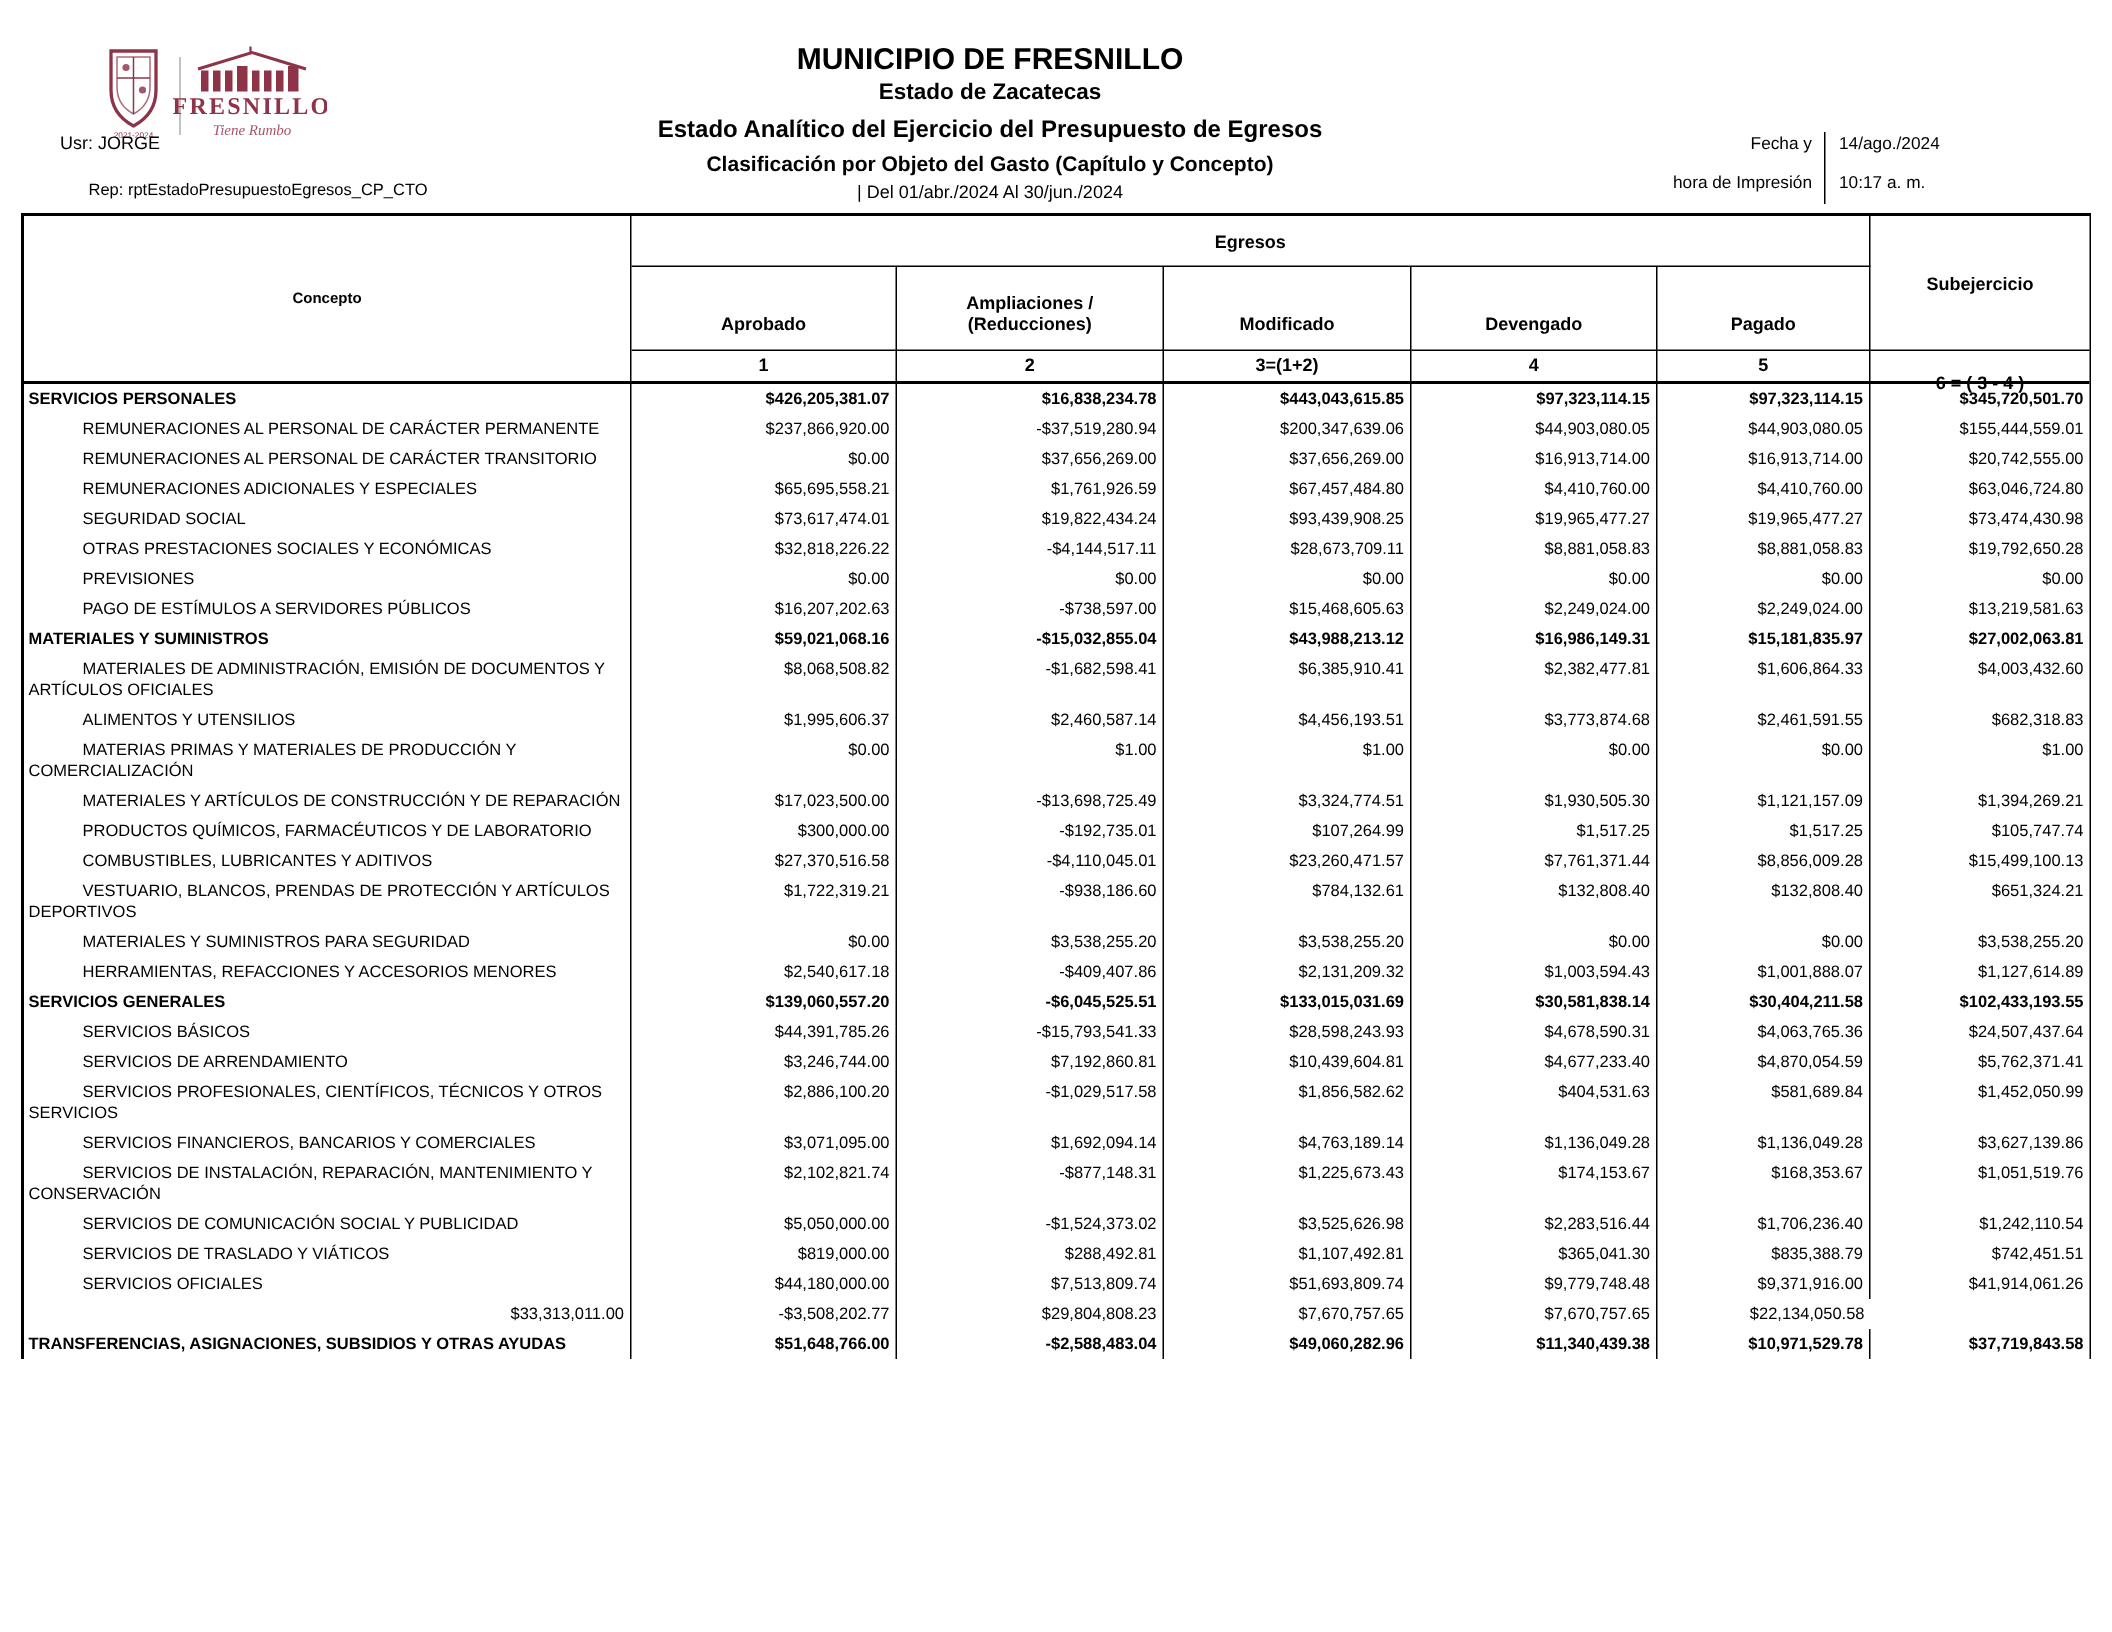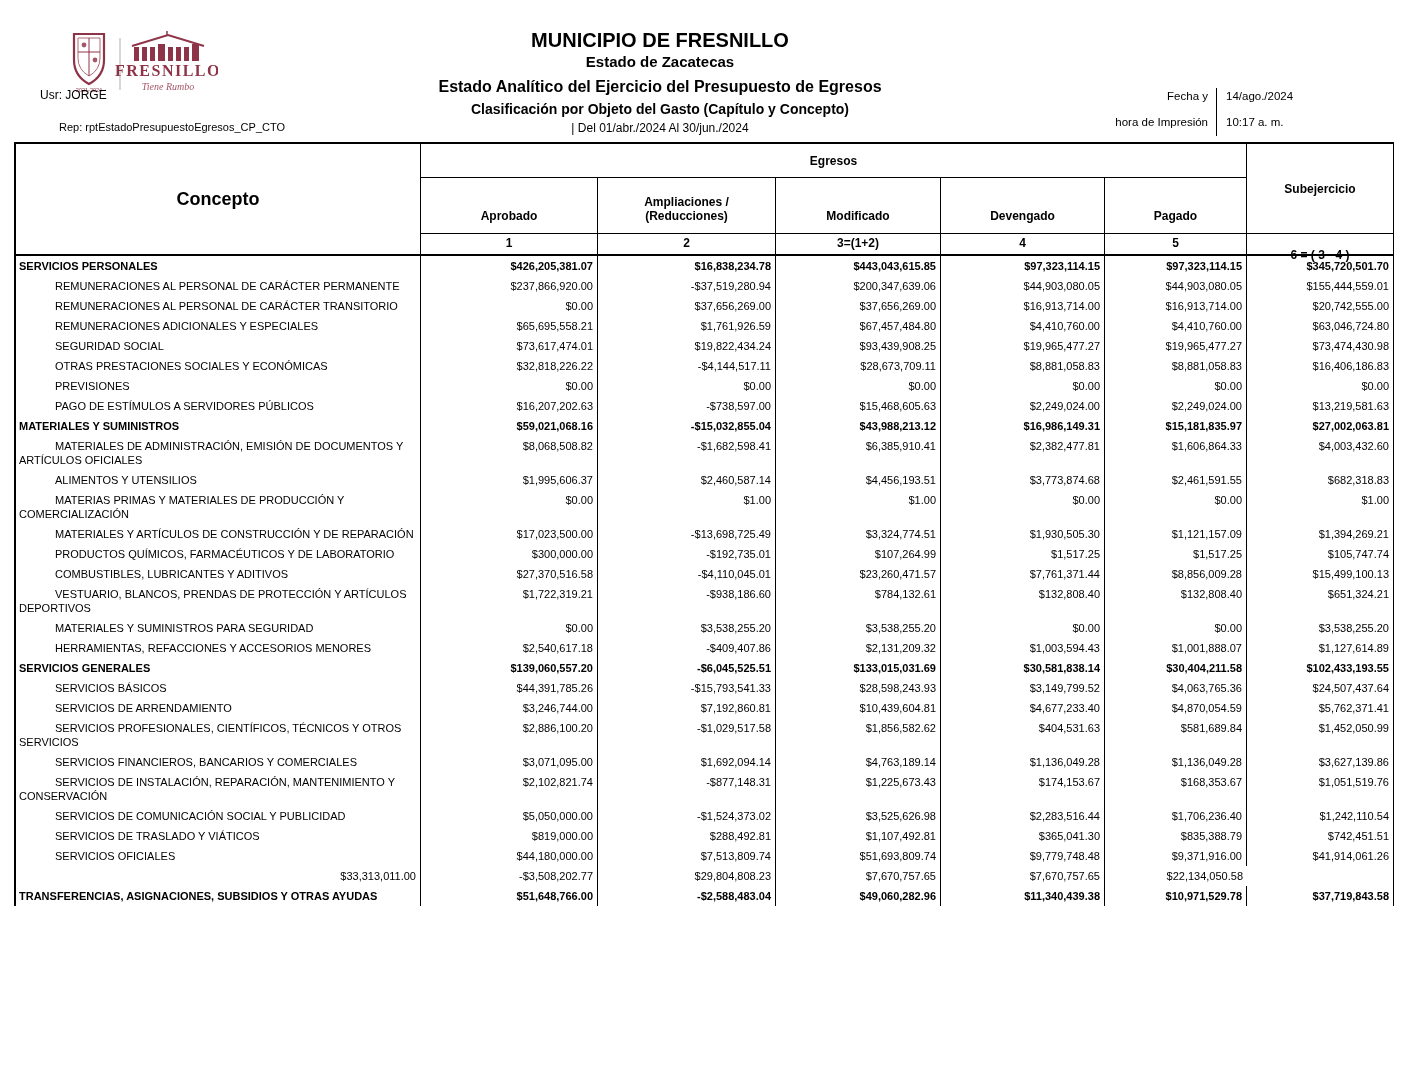--- a/index.html
+++ b/index.html
@@ -41,7 +41,7 @@
     font-weight:bold;
   }
   .h-concepto { grid-column:1; grid-row:1/4; border-right:1px solid #000;
-    display:flex; align-items:center; justify-content:center; font-size:18px; }
+    display:flex; align-items:center; justify-content:center; font-size:10px; }
   .h-egresos { grid-column:2/7; grid-row:1; border-right:1px solid #000; border-bottom:1px solid #000;
     display:flex; align-items:center; justify-content:center; font-size:12px; }
   .h-sub { grid-column:7; grid-row:1/3; border-bottom:1px solid #000;

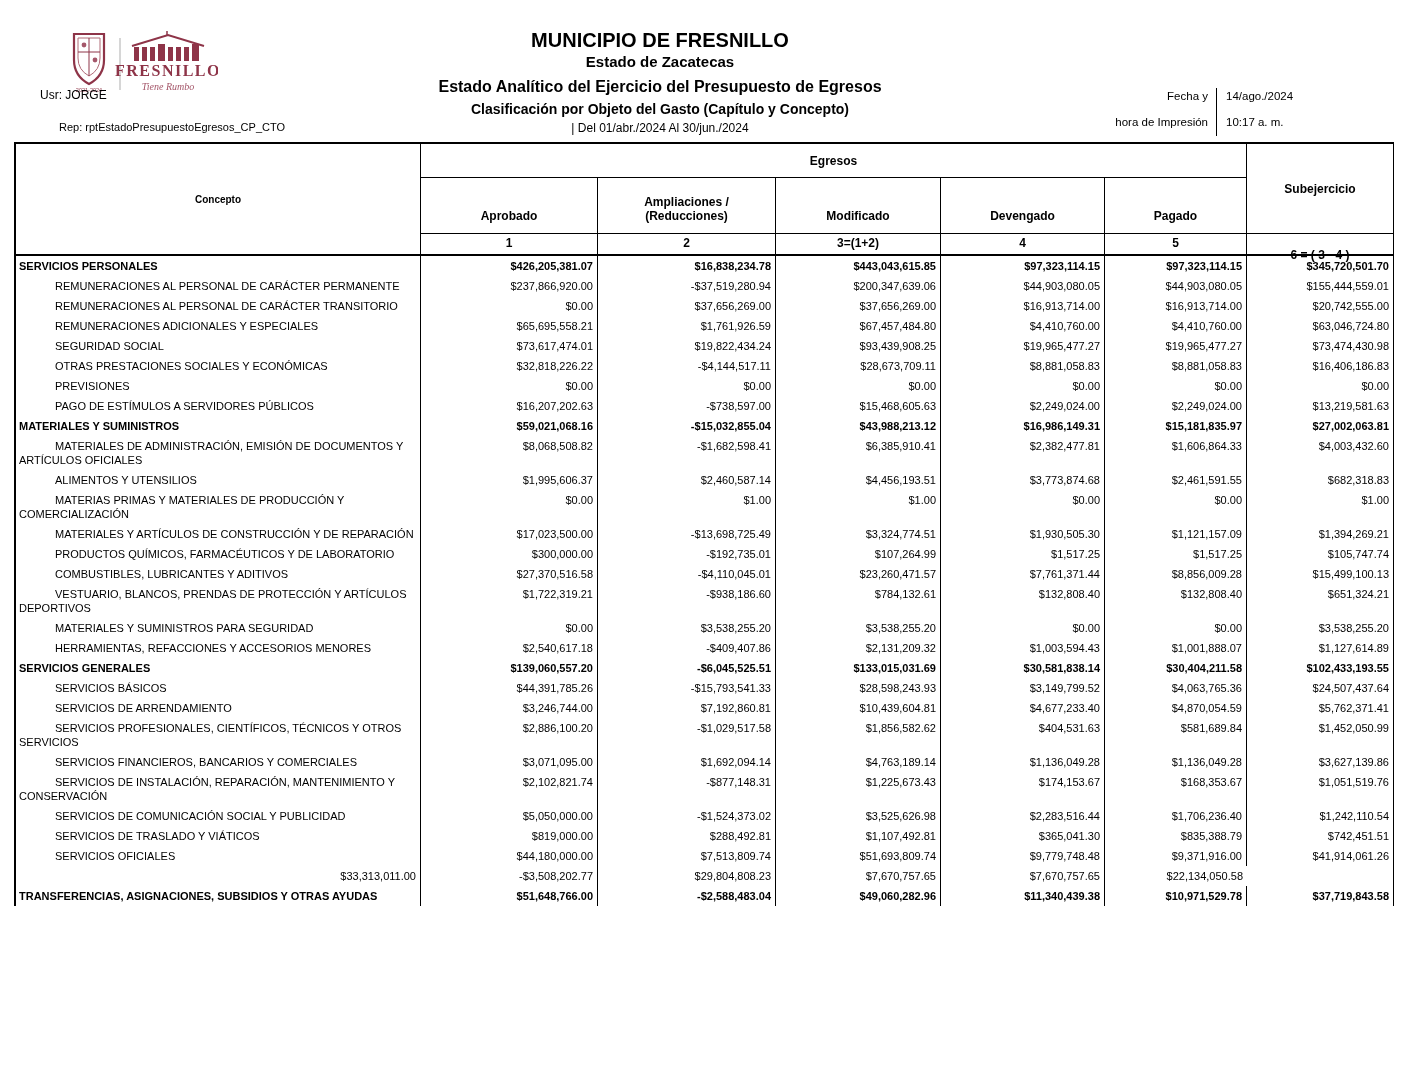--- a/index.html
+++ b/index.html
@@ -188,7 +188,7 @@
           <div class="cell val">$28,673,709.11</div>
           <div class="cell val">$8,881,058.83</div>
           <div class="cell val">$8,881,058.83</div>
-          <div class="cell val">$16,406,186.83</div>
+          <div class="cell val">$19,792,650.28</div>
         </div>
         <div class="trow">
           <div class="cell concept">PREVISIONES</div>

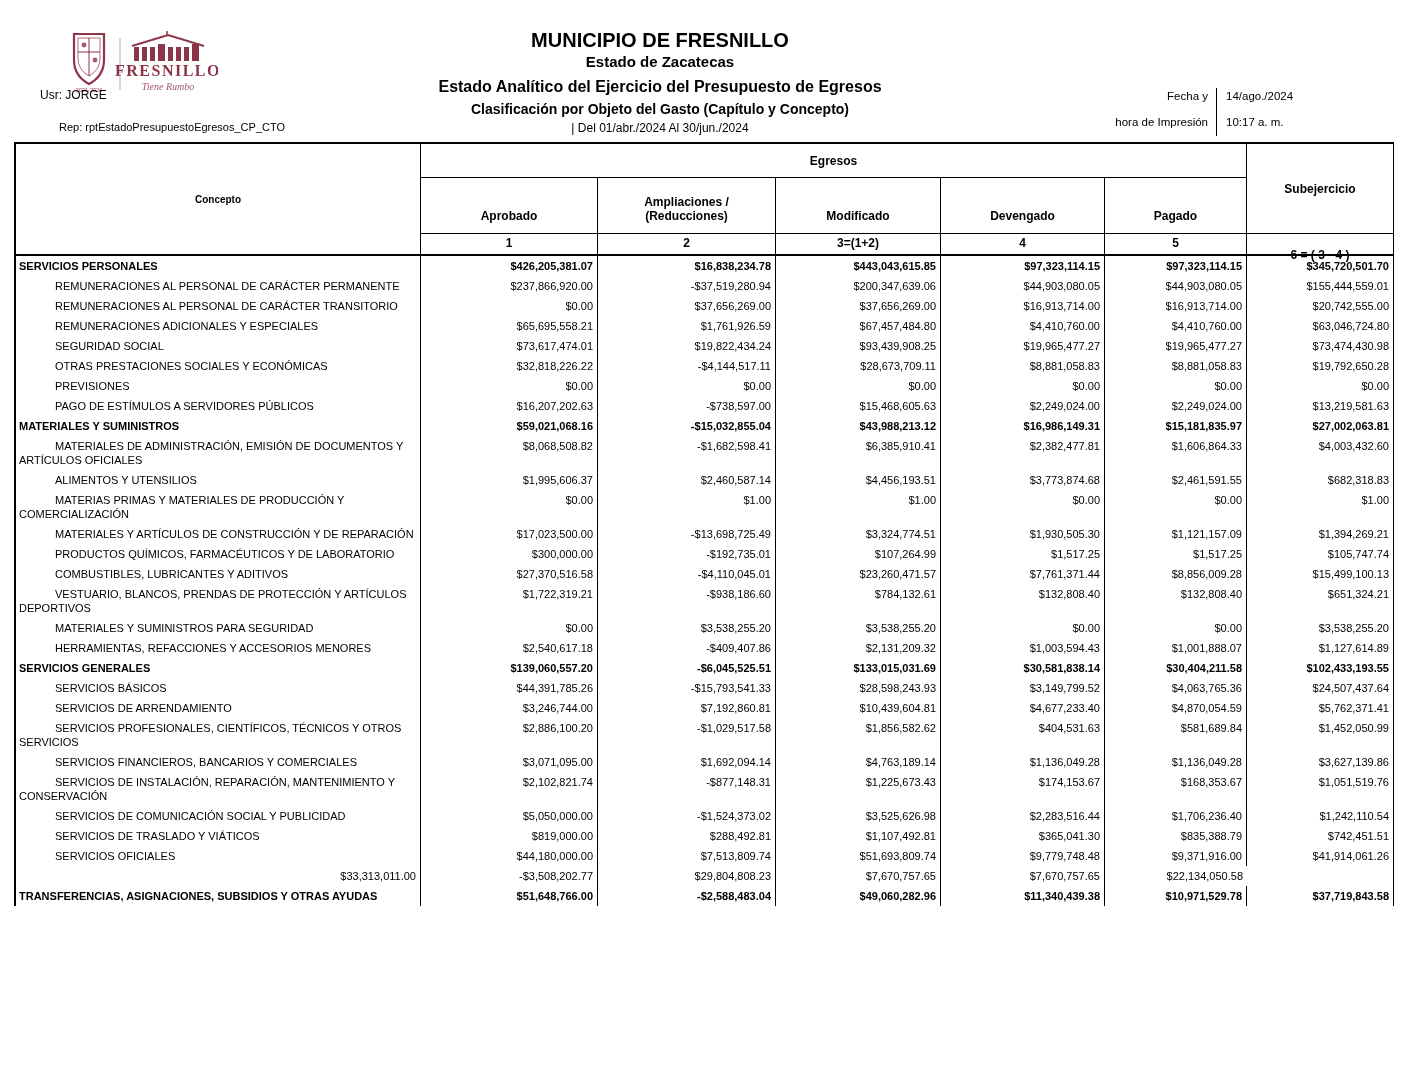--- a/index.html
+++ b/index.html
@@ -312,7 +312,7 @@
           <div class="cell val">$44,391,785.26</div>
           <div class="cell val">-$15,793,541.33</div>
           <div class="cell val">$28,598,243.93</div>
-          <div class="cell val">$3,149,799.52</div>
+          <div class="cell val">$4,678,590.31</div>
           <div class="cell val">$4,063,765.36</div>
           <div class="cell val">$24,507,437.64</div>
         </div>

